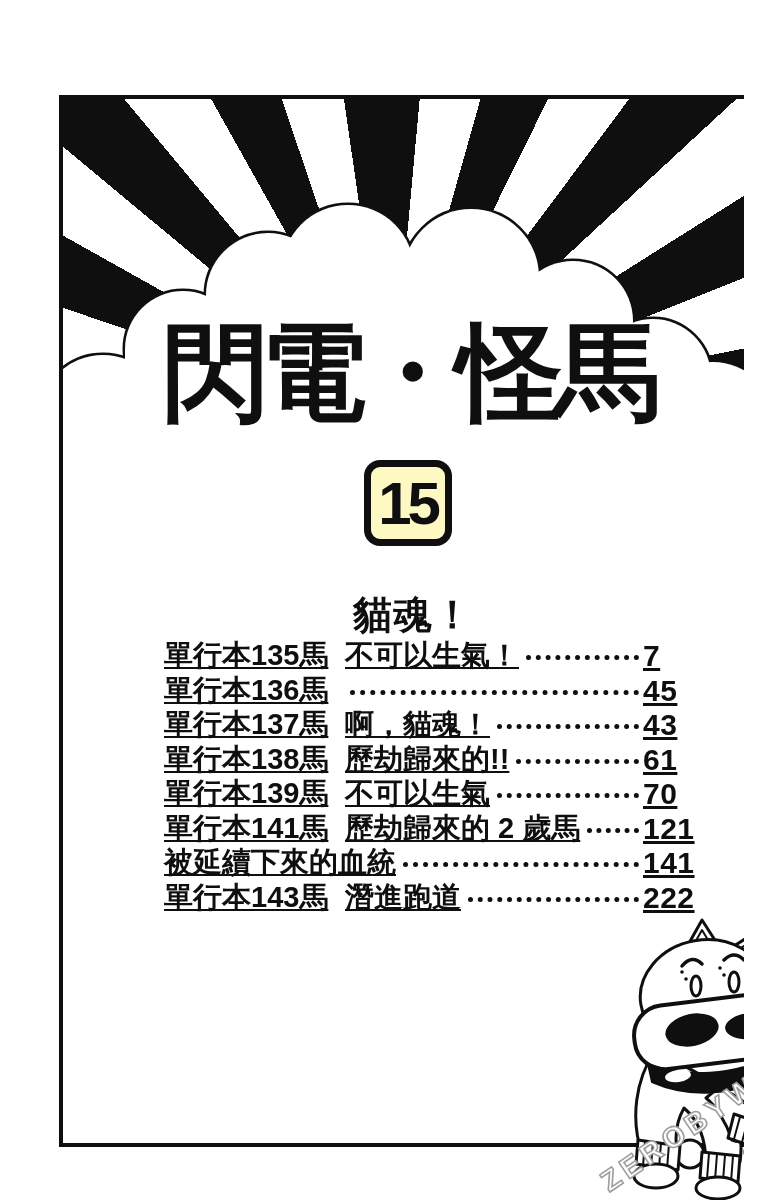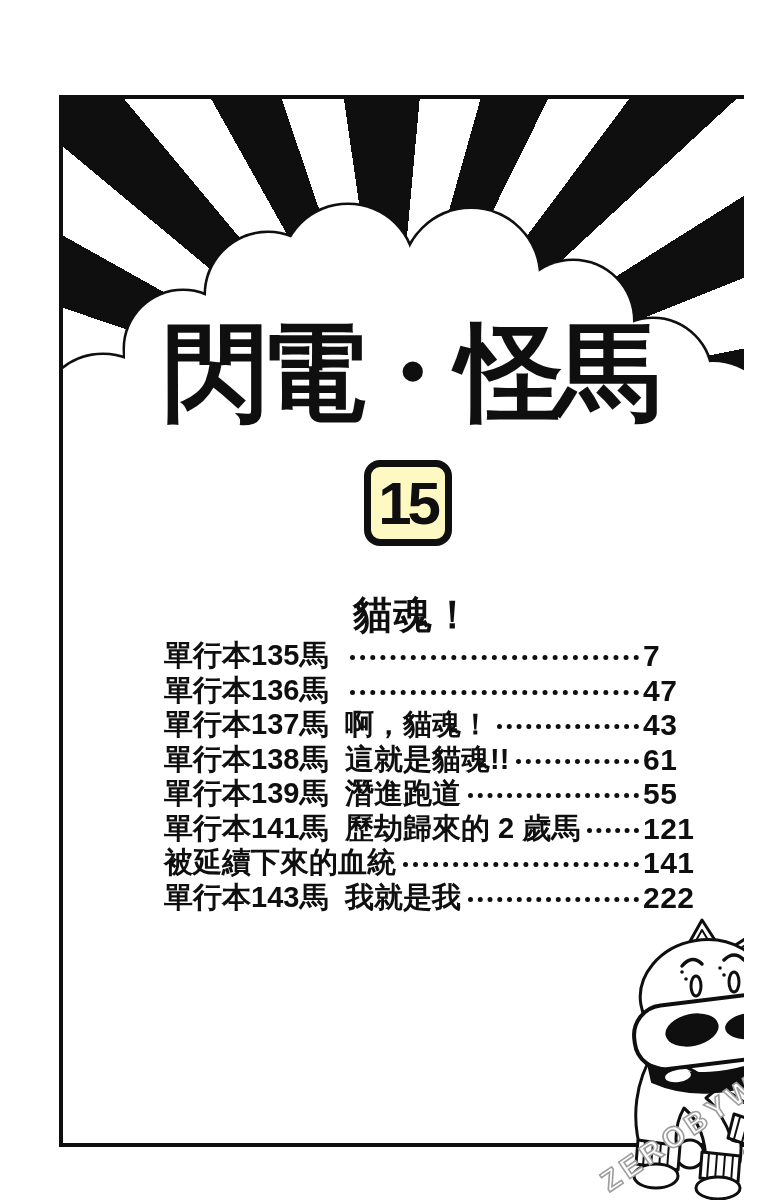--- a/index.html
+++ b/index.html
@@ -29,7 +29,7 @@
 
   
   .toc { position:absolute; top:540px; left:101px; width:539px; font-weight:700; }
-  .toc-row { display:flex; align-items:center; height:34.5px; font-size:29px; white-space:nowrap; }
+  .toc-row { display:flex; align-items:center; height:34.5px; font-size:29px; white-space:nowrap;text-decoration:underline; }
   .chap { flex:none; width:181px; }
   .ttl  { flex:none; padding-right:2px; }
   .leader { flex:1 1 auto; position:relative; min-width:14px; align-self:stretch; }

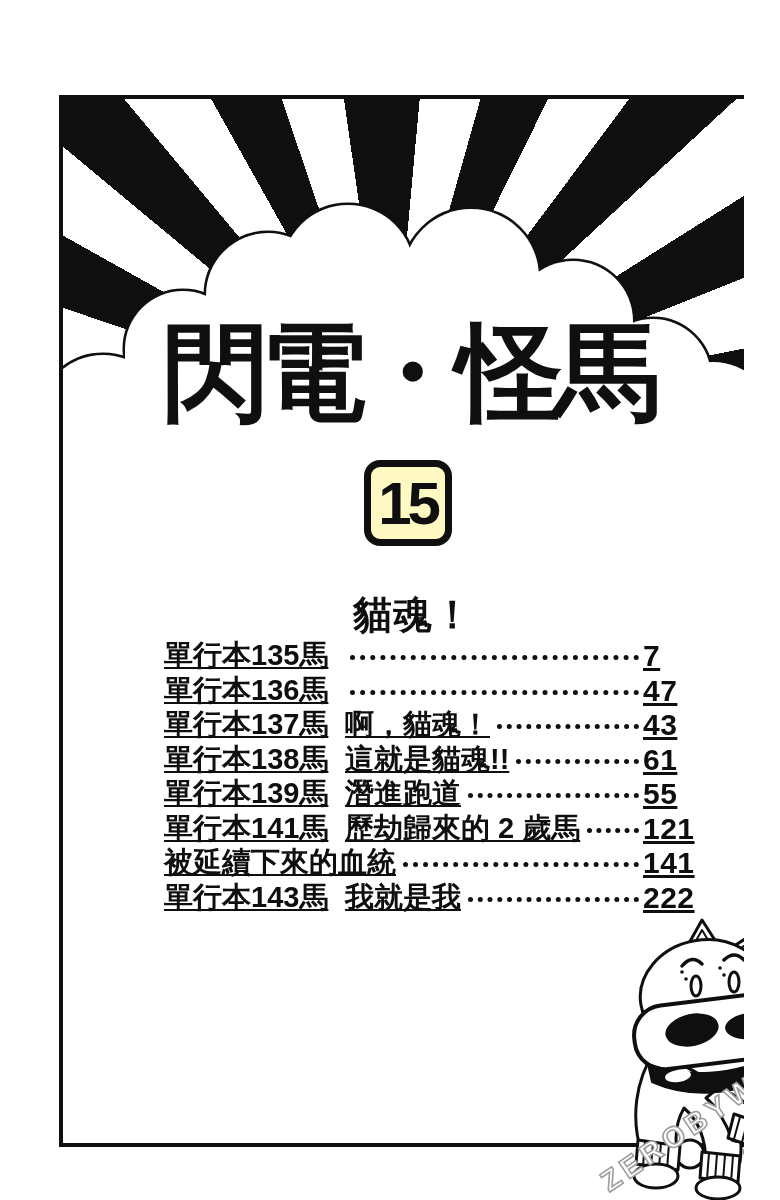--- a/index.html
+++ b/index.html
@@ -98,6 +98,7 @@
     <div class="toc">
       <div class="toc-row">
         <span class="chap">單行本135馬</span>
+        <span class="ttl">不可以生氣！</span>
         <span class="leader"></span>
         <span class="pg">7</span>
       </div>

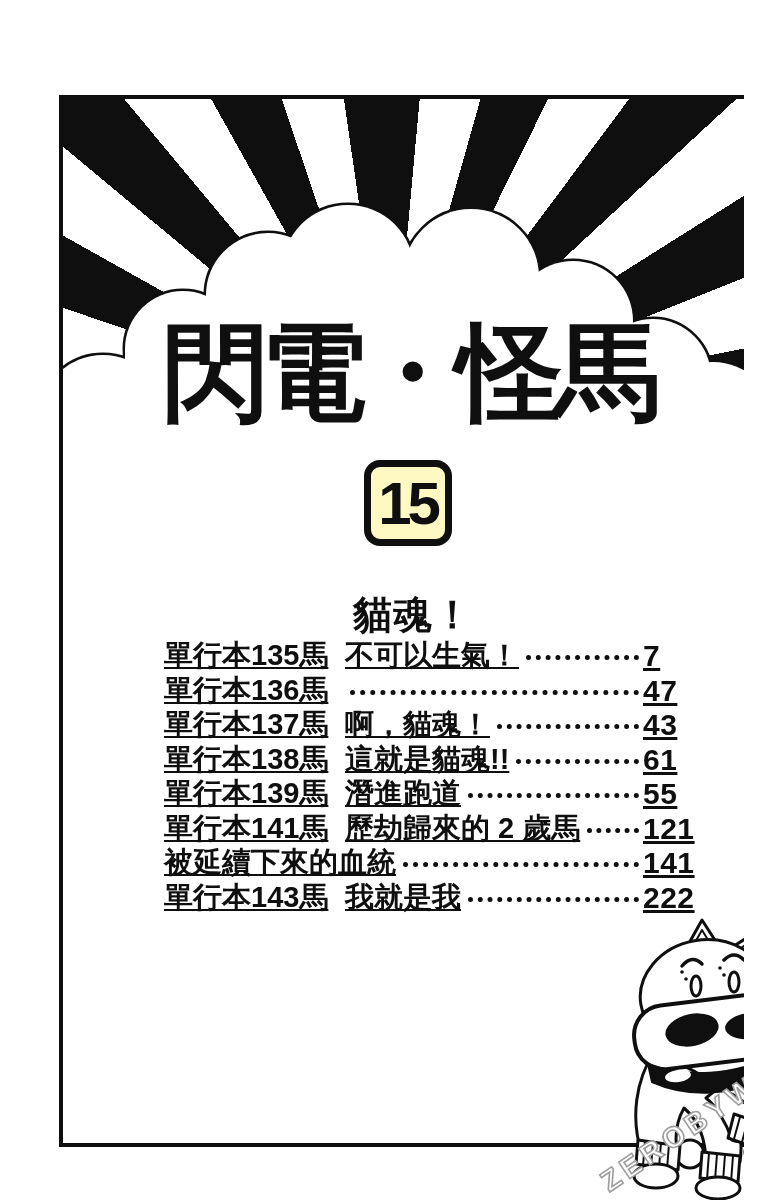--- a/index.html
+++ b/index.html
@@ -105,7 +105,7 @@
       <div class="toc-row">
         <span class="chap">單行本136馬</span>
         <span class="leader"></span>
-        <span class="pg">47</span>
+        <span class="pg">45</span>
       </div>
       <div class="toc-row">
         <span class="chap">單行本137馬</span>

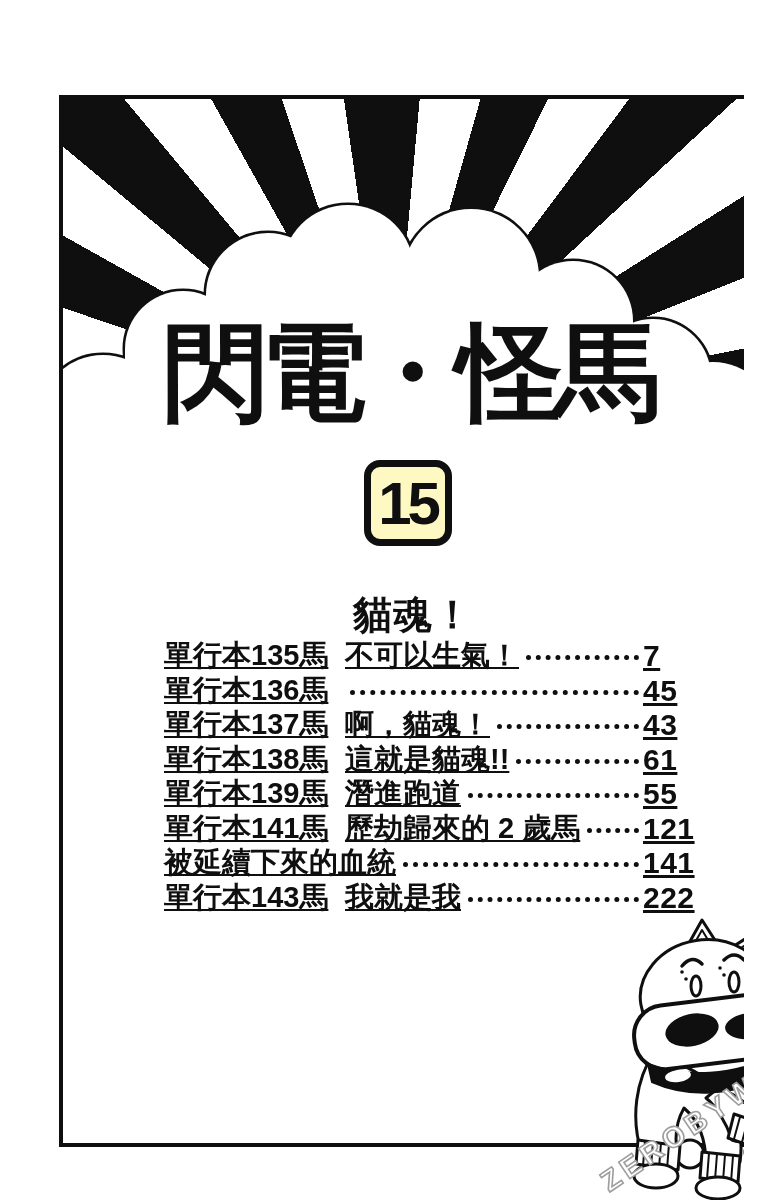--- a/index.html
+++ b/index.html
@@ -115,7 +115,7 @@
       </div>
       <div class="toc-row">
         <span class="chap">單行本138馬</span>
-        <span class="ttl">這就是貓魂!!</span>
+        <span class="ttl">歷劫歸來的!!</span>
         <span class="leader"></span>
         <span class="pg">61</span>
       </div>

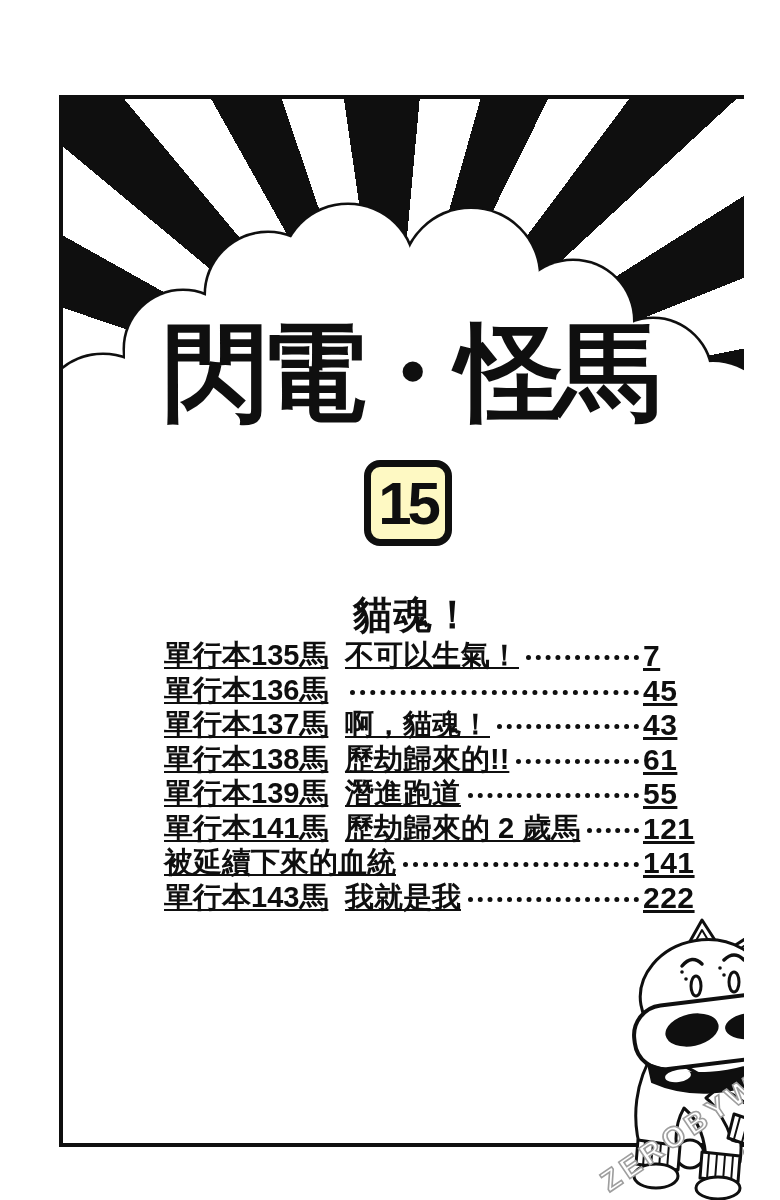--- a/index.html
+++ b/index.html
@@ -121,7 +121,7 @@
       </div>
       <div class="toc-row">
         <span class="chap">單行本139馬</span>
-        <span class="ttl">潛進跑道</span>
+        <span class="ttl">不可以生氣</span>
         <span class="leader"></span>
         <span class="pg">55</span>
       </div>

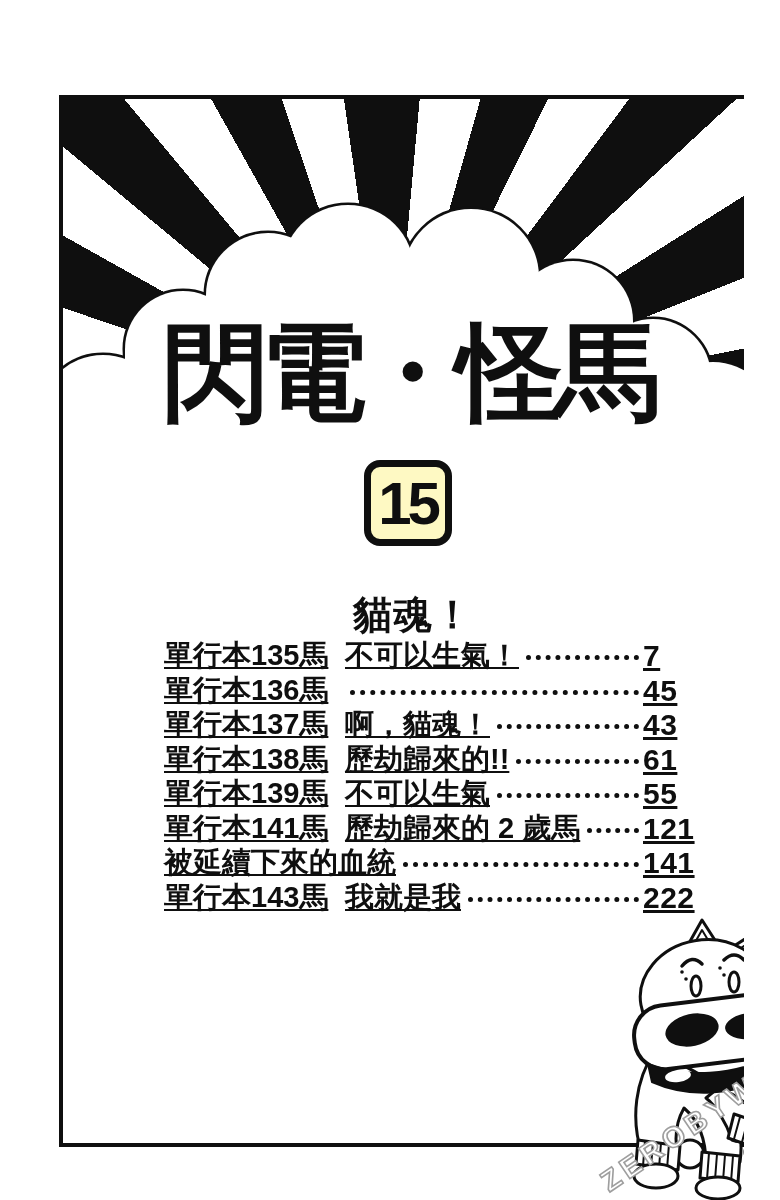--- a/index.html
+++ b/index.html
@@ -123,7 +123,7 @@
         <span class="chap">單行本139馬</span>
         <span class="ttl">不可以生氣</span>
         <span class="leader"></span>
-        <span class="pg">55</span>
+        <span class="pg">70</span>
       </div>
       <div class="toc-row">
         <span class="chap">單行本141馬</span>

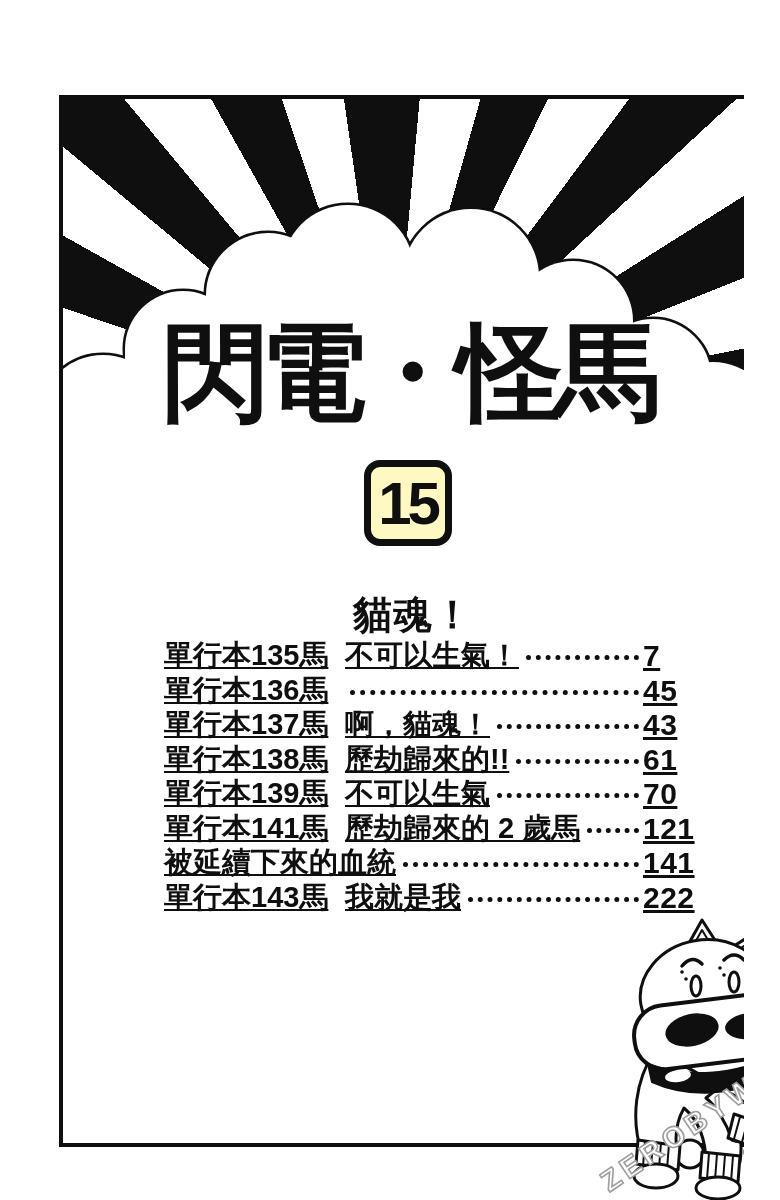--- a/index.html
+++ b/index.html
@@ -138,7 +138,7 @@
       </div>
       <div class="toc-row">
         <span class="chap">單行本143馬</span>
-        <span class="ttl">我就是我</span>
+        <span class="ttl">潛進跑道</span>
         <span class="leader"></span>
         <span class="pg">222</span>
       </div>

